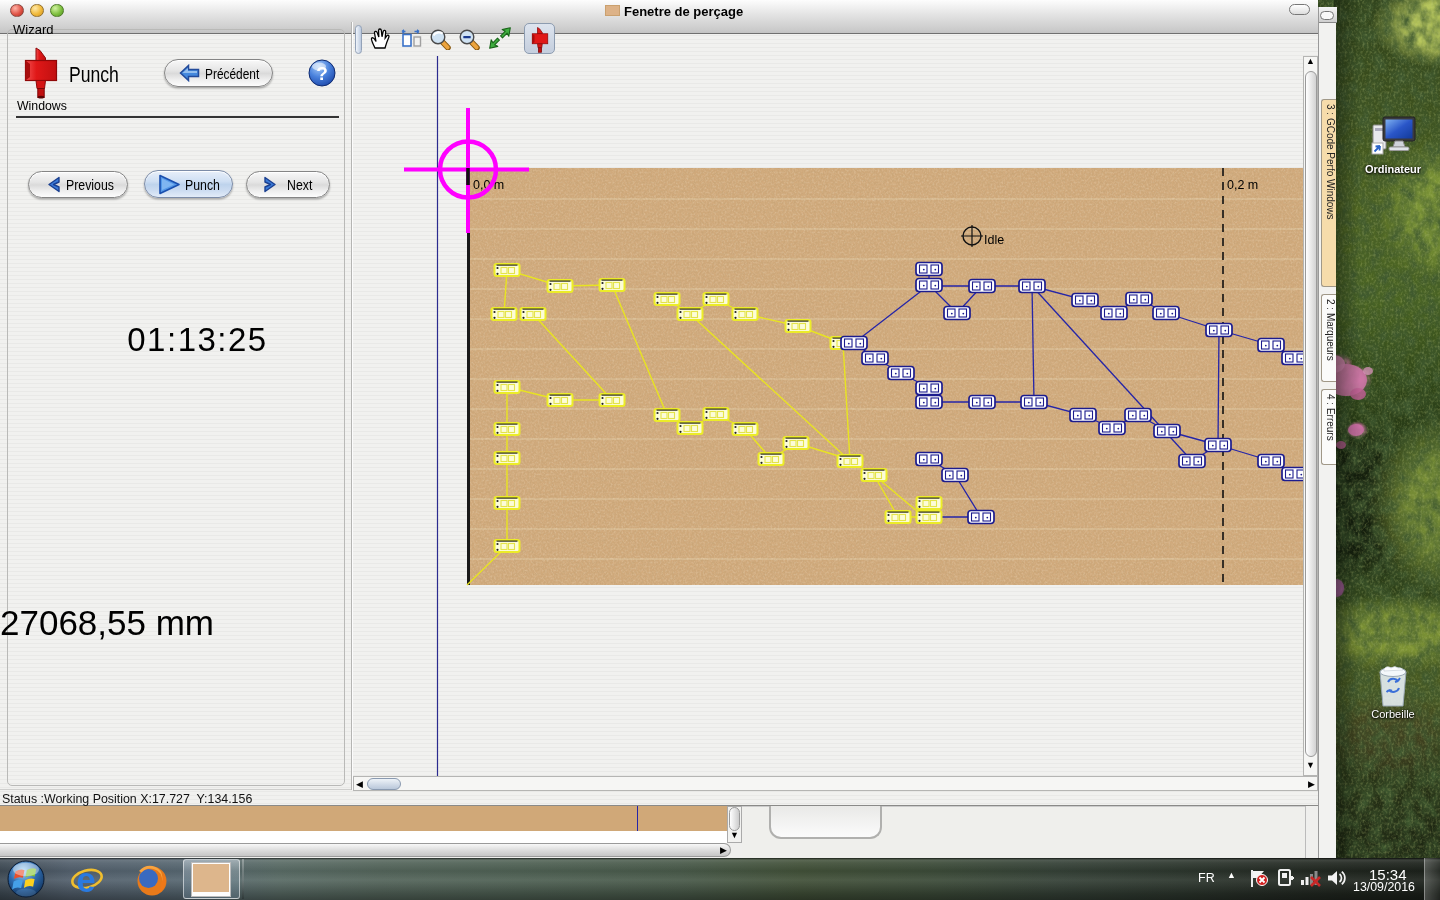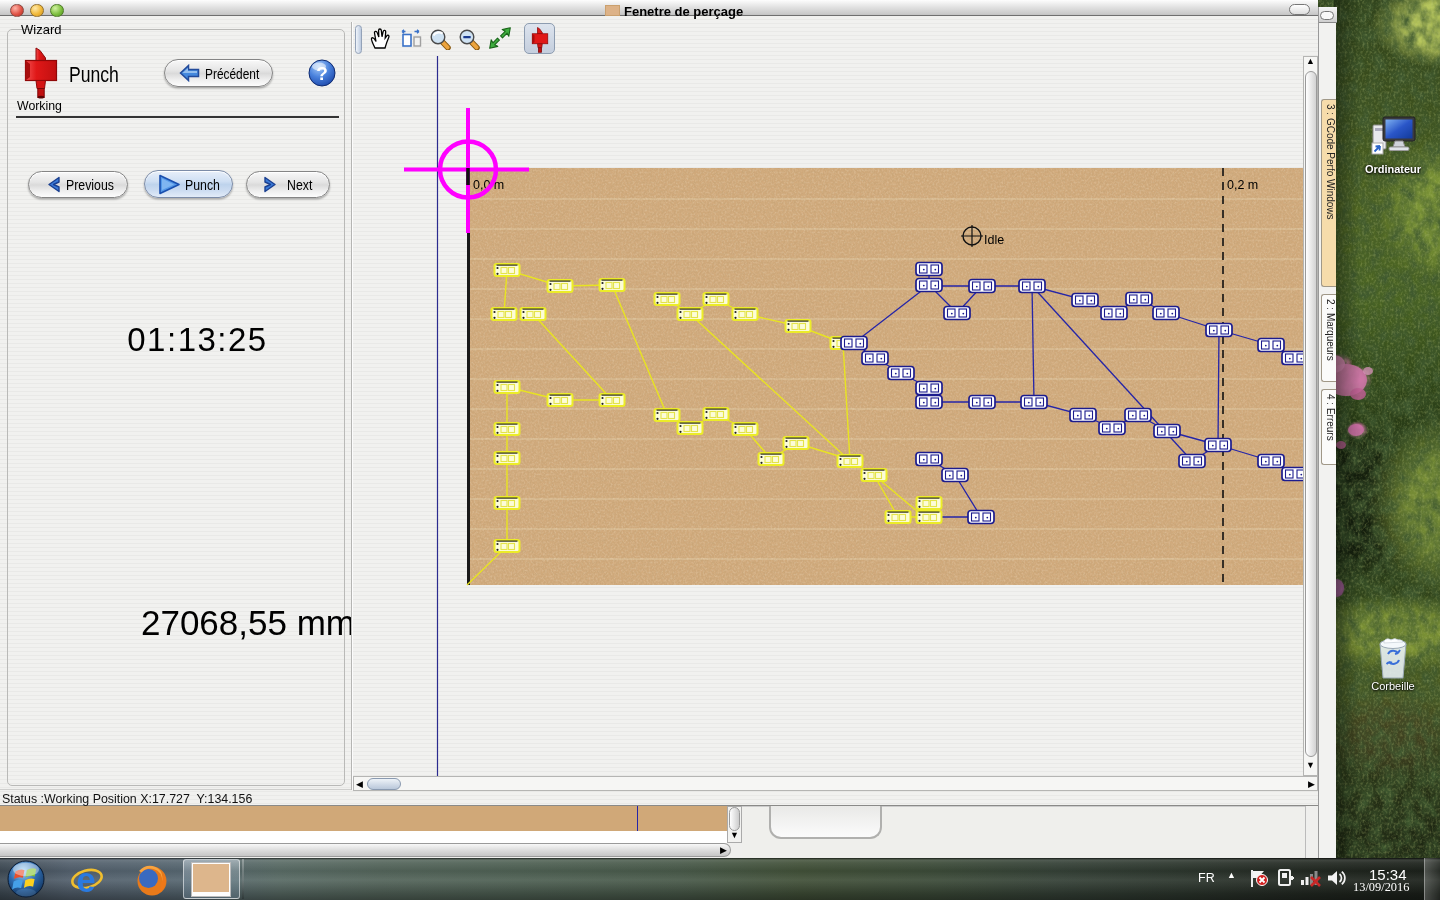--- a/index.html
+++ b/index.html
@@ -24,7 +24,7 @@
 .vtab { position:absolute; left:2px; width:15px; border:1px solid #a09888; border-right:none; border-radius:3px 0 0 3px; writing-mode:vertical-rl; font-size:10px; color:#222; padding-top:4px; overflow:hidden; white-space:nowrap; }
 #mainwin { position:absolute; left:0; top:0; width:1318px; height:806px; border-bottom:1px solid #8a8a88;
  background:repeating-linear-gradient(180deg,#f1f1ef 0px,#f1f1ef 3px,#e9e9e7 3px,#e9e9e7 4px); }
-#titlebar { position:absolute; left:0; top:0; width:1318px; height:16px;
+#titlebar { position:absolute; left:0; top:0; width:1318px; height:34px;
  background:linear-gradient(180deg,#fdfdfd,#e3e3e3 45%,#cbcbcb 90%,#c2c2c2);
  border-bottom:1px solid #6f6f6f; }
 .tl { position:absolute; top:3.5px; width:13.5px; height:13.5px; border-radius:50%; }

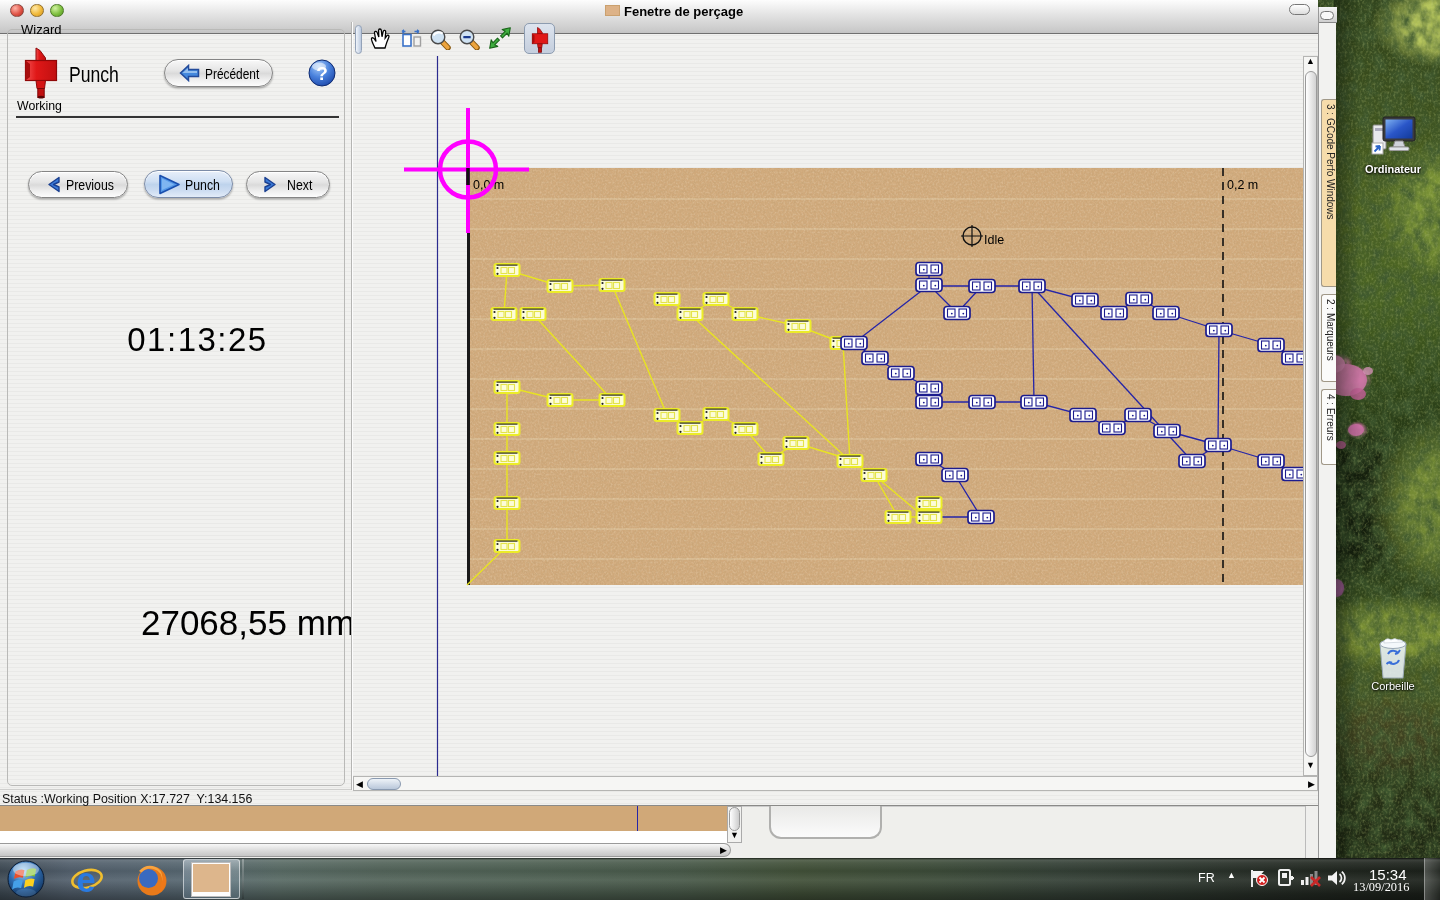--- a/index.html
+++ b/index.html
@@ -32,7 +32,7 @@
 #ticon { position:absolute; left:605px; top:5px; width:15px; height:11px; background:#ddb287; border:1px solid #caa06e; }
 #tpill { position:absolute; left:1289px; top:4px; width:21px; height:11px; border-radius:6px; background:linear-gradient(#fff,#ddd); border:1.5px solid #777; }
 #wizbox { position:absolute; left:7px; top:29px; width:338px; height:757px; border:1px solid #b9b9b7; border-radius:5px; }
-#wizlbl { position:absolute; left:11px; top:22px; font-size:13px; color:#000; background:transparent; padding:0 2px;margin-left:8px; }
+#wizlbl { position:absolute; left:11px; top:22px; font-size:13px; color:#000; background:transparent; padding:0 2px; }
 .pill { position:absolute; border-radius:14px; border:1px solid #858585;
  background:linear-gradient(180deg,#f8f8f8,#e5e5e5 40%,#dadada 52%,#eee 75%,#fdfdfd);
  box-shadow:0 1.5px 2px rgba(0,0,0,0.3), inset 0 1px 1px #fff; }

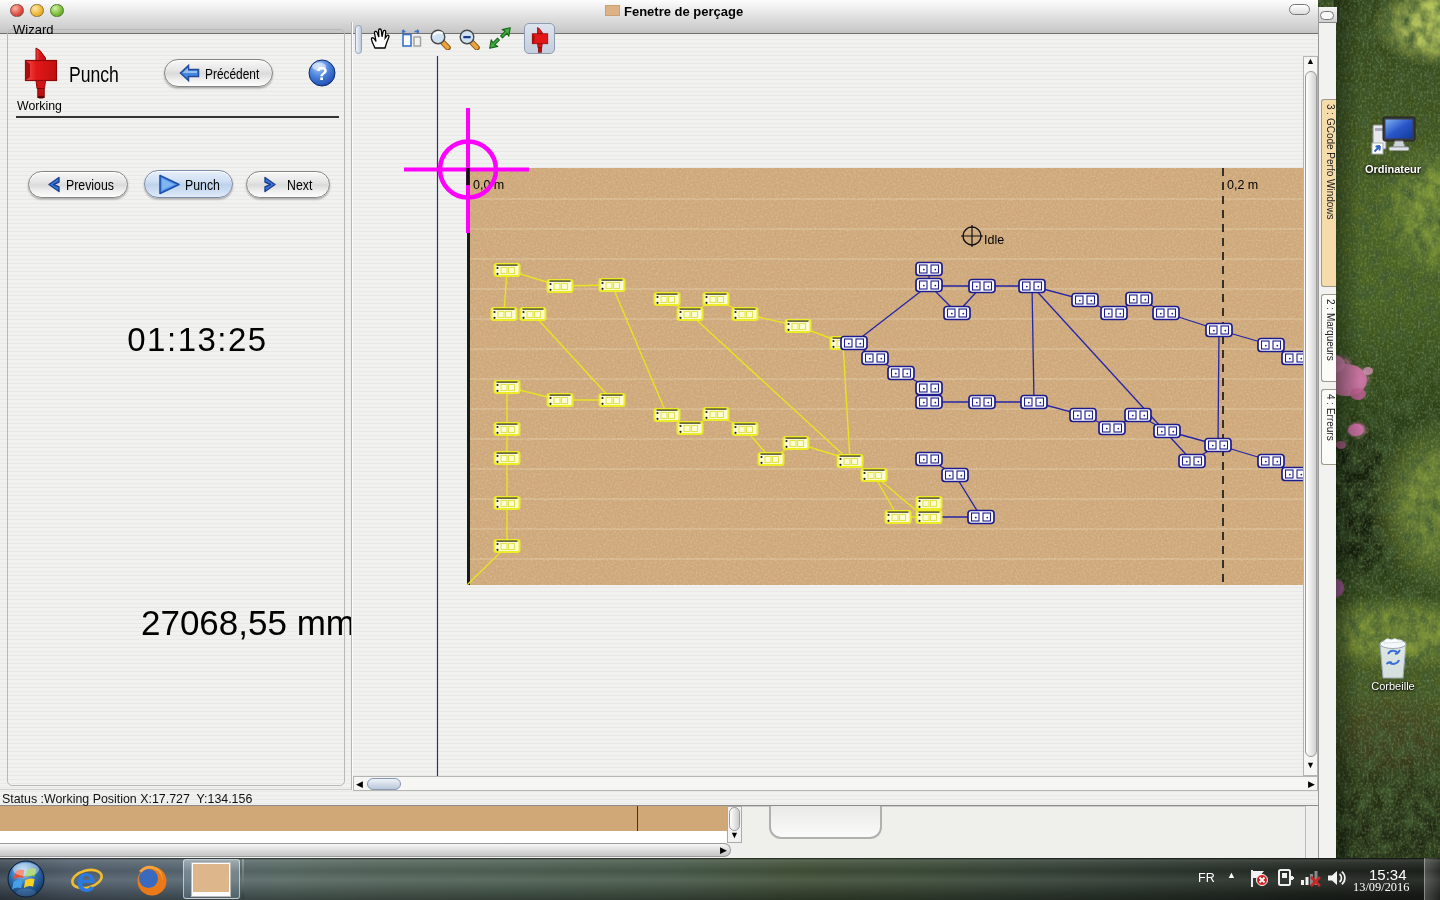--- a/index.html
+++ b/index.html
@@ -177,7 +177,7 @@
   <text x="14" y="21" font-size="19" font-weight="bold" fill="#fff" text-anchor="middle" font-family="Liberation Sans">?</text>
  </svg>
 
- <div style="position:absolute;left:17px;top:99px;font-size:12.3px;color:#000;">Working</div>
+ <div style="position:absolute;left:17px;top:99px;font-size:12.3px;color:#000;">Windows</div>
  <div style="position:absolute;left:16px;top:116px;width:323px;height:2px;background:#333;"></div>
 
 

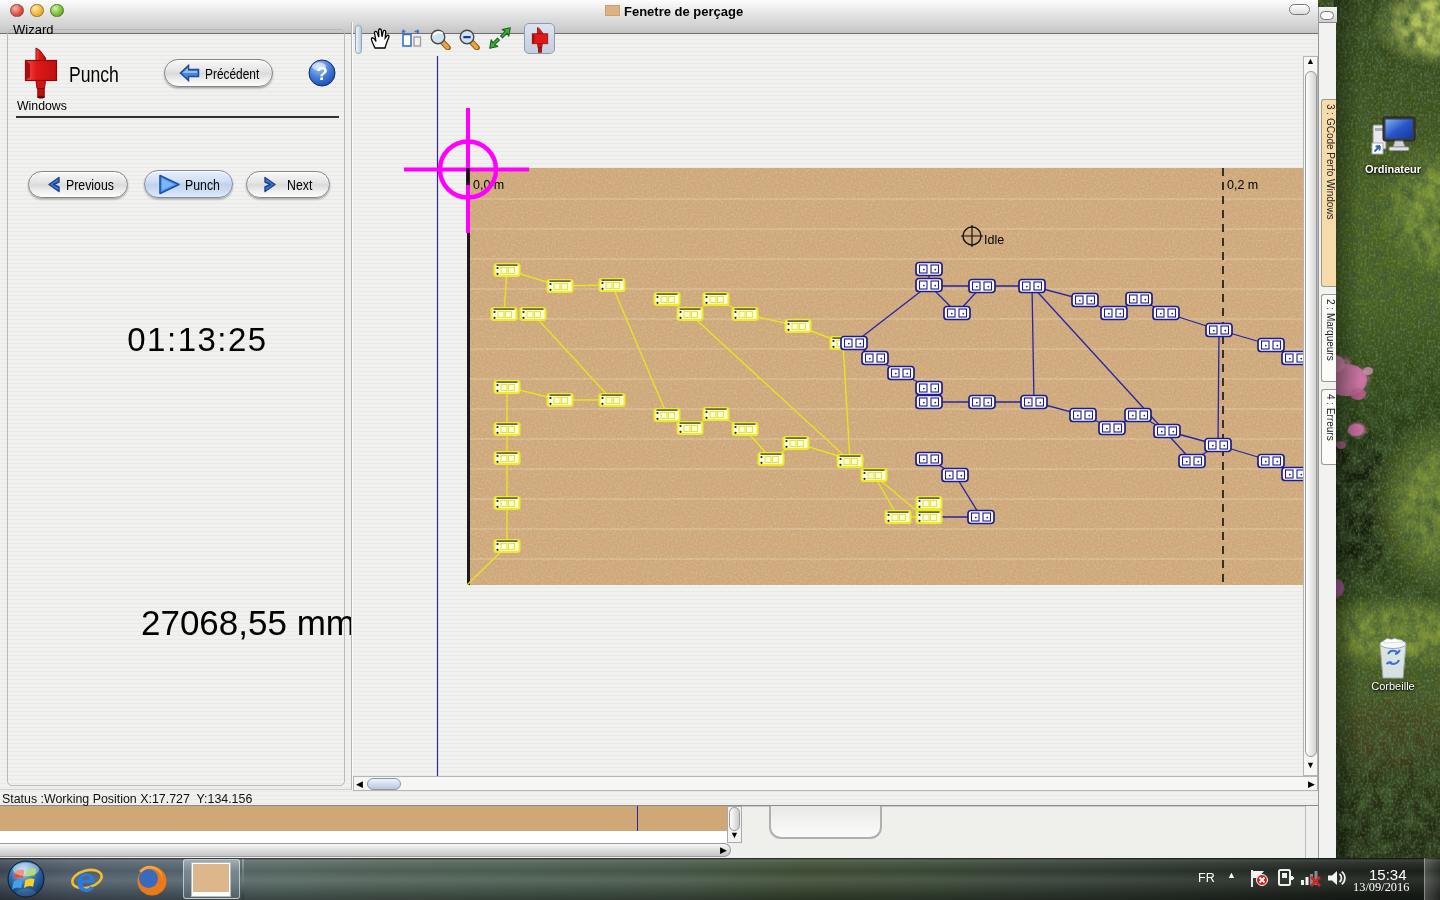--- a/index.html
+++ b/index.html
@@ -201,7 +201,7 @@
  <div class="btxt" style="left:287px;top:177px;transform:scaleX(0.88);transform-origin:0 0;">Next</div>
 
  <div style="position:absolute;left:0px;top:321px;width:355px;text-align:center;font-size:33px;letter-spacing:1.5px;color:#000;padding-left:40px;">01:13:25</div>
- <div style="position:absolute;left:0px;top:603px;width:355px;text-align:right;font-size:35px;color:#000;padding-left:32px;">27068,55 mm</div>
+ <div style="position:absolute;left:0px;top:603px;width:355px;text-align:left;font-size:35px;color:#000;">27068,55 mm</div>
 
  <div id="status">Status :Working Position X:17.727&nbsp; Y:134.156</div>
  <div style="position:absolute;left:0;top:789px;width:1318px;height:1px;background:#cfcfcd;"></div>

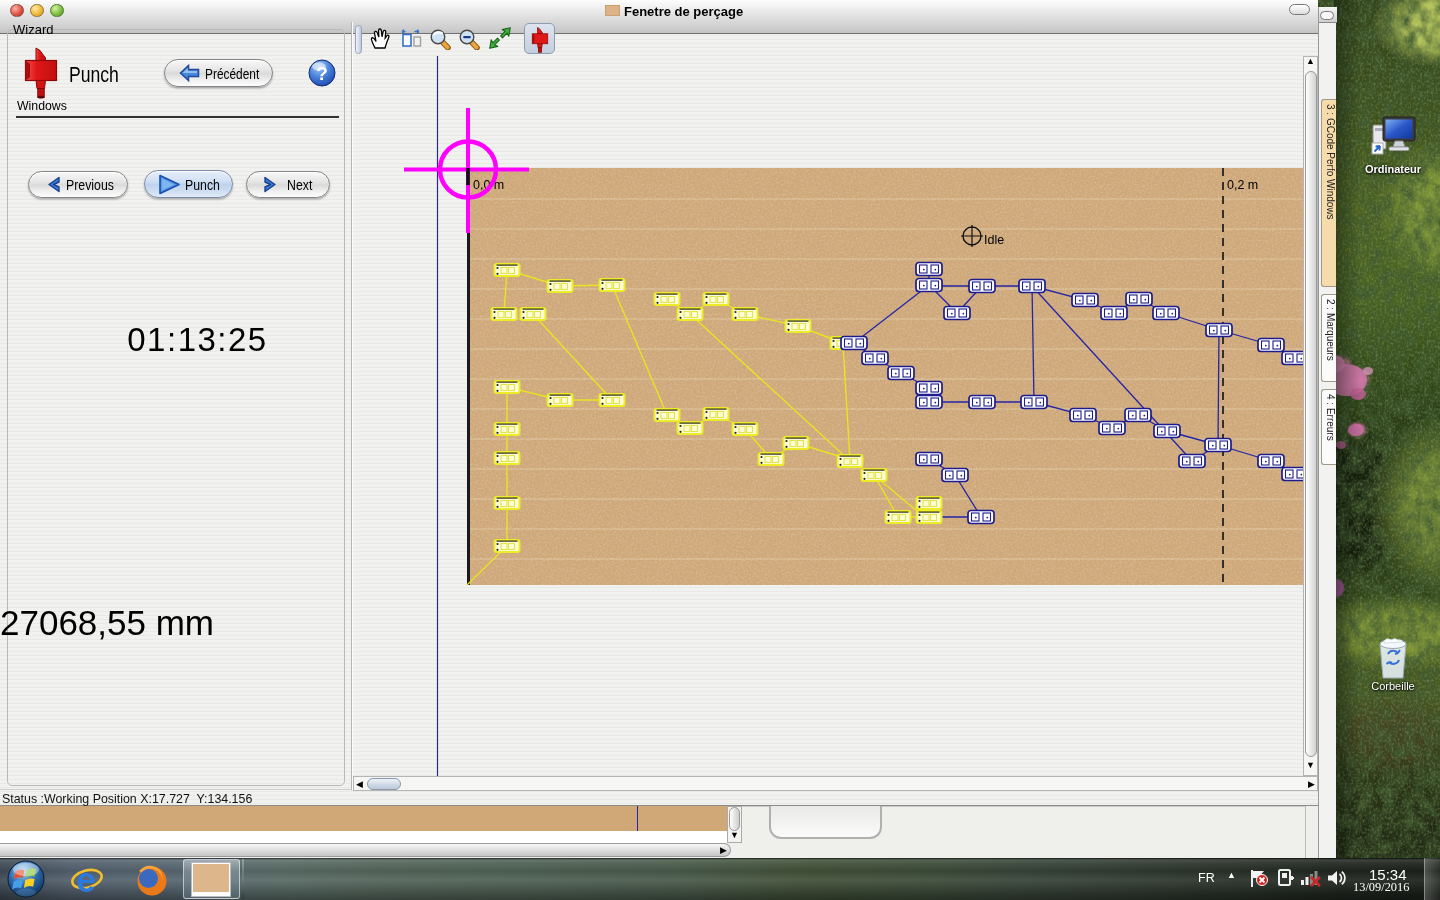--- a/index.html
+++ b/index.html
@@ -95,7 +95,7 @@
  </svg>
  Ordinateur
 </div>
-<div class="dicon" style="left:1360px; top:634px; width:66px;">
+<div class="dicon" style="left:1360px; top:662px; width:66px;">
  <svg width="36" height="46" viewBox="0 0 36 46" style="display:block;margin:0 auto;">
   <path d="M5,10 L31,10 L28,44 L8,44 Z" fill="rgba(235,242,248,0.88)" stroke="#9aa8b4"></path>
   <ellipse cx="18" cy="10" rx="13" ry="4.5" fill="#f4f8fb" stroke="#9aa8b4"></ellipse>

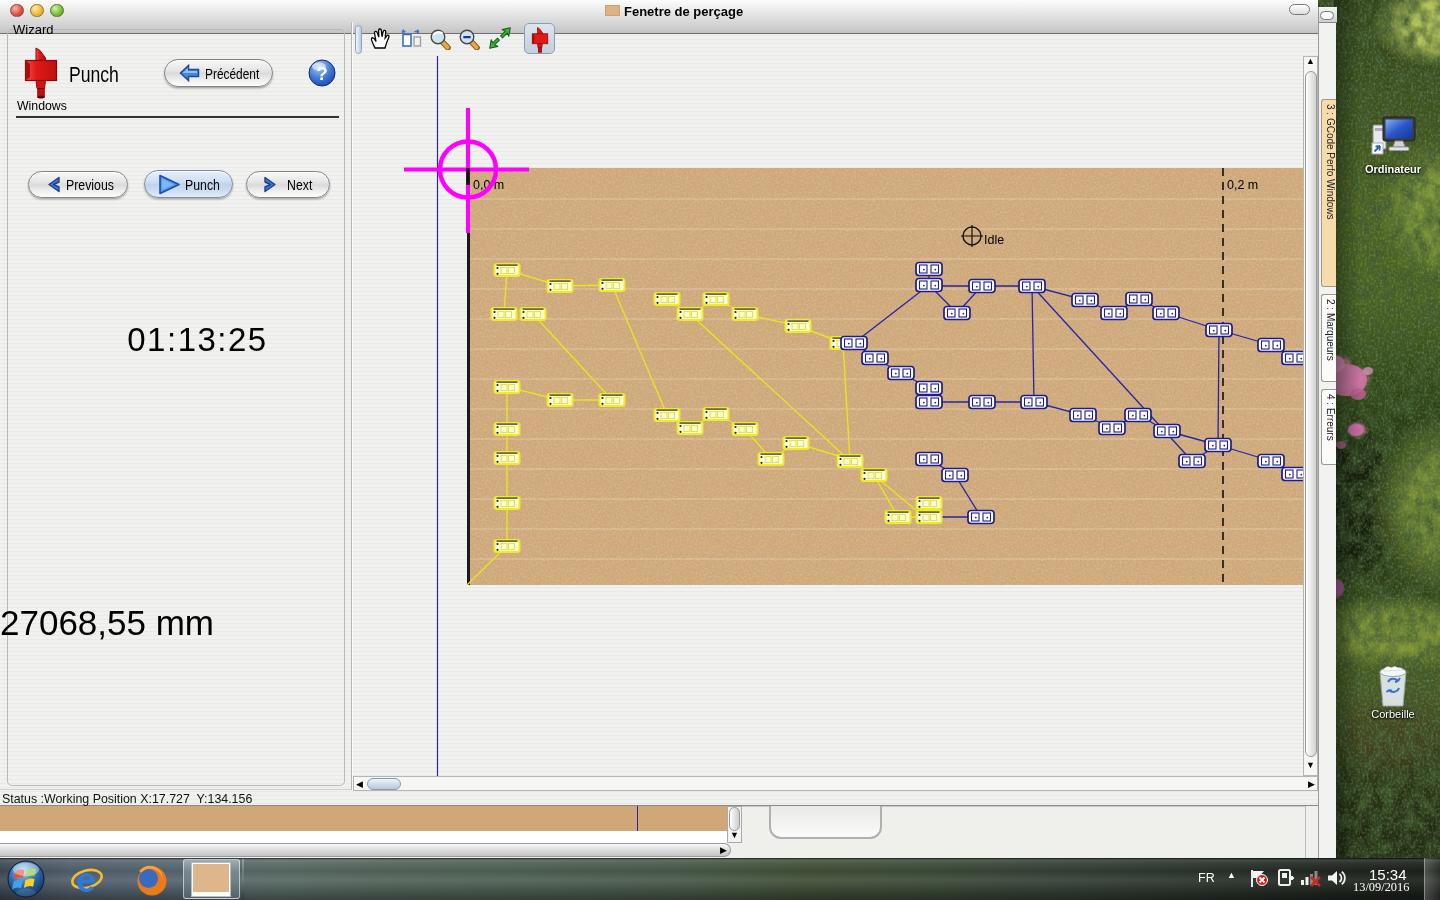--- a/index.html
+++ b/index.html
@@ -464,7 +464,7 @@
   <path d="M13.5,5 a5,5 0 0 1 0,8 M15.8,2.6 a8.2,8.2 0 0 1 0,12.8" stroke="#f2f2f2" stroke-width="1.7" fill="none"></path>
  </svg>
  <div class="tray" style="left:1369px;top:8px;font-size:15px;">15:34</div>
- <div class="tray" style="left:1353px;top:22px;font-size:12.4px;font-family:Liberation Serif, serif;">13/09/2016</div>
+ <div class="tray" style="left:1353px;top:22px;font-size:12.4px;">13/09/2016</div>
  <div style="position:absolute;left:1424px;top:0;width:16px;height:42px;border-left:1px solid rgba(255,255,255,0.45);background:linear-gradient(90deg,rgba(255,255,255,0.22),rgba(255,255,255,0.06));"></div>
 </div>
 

